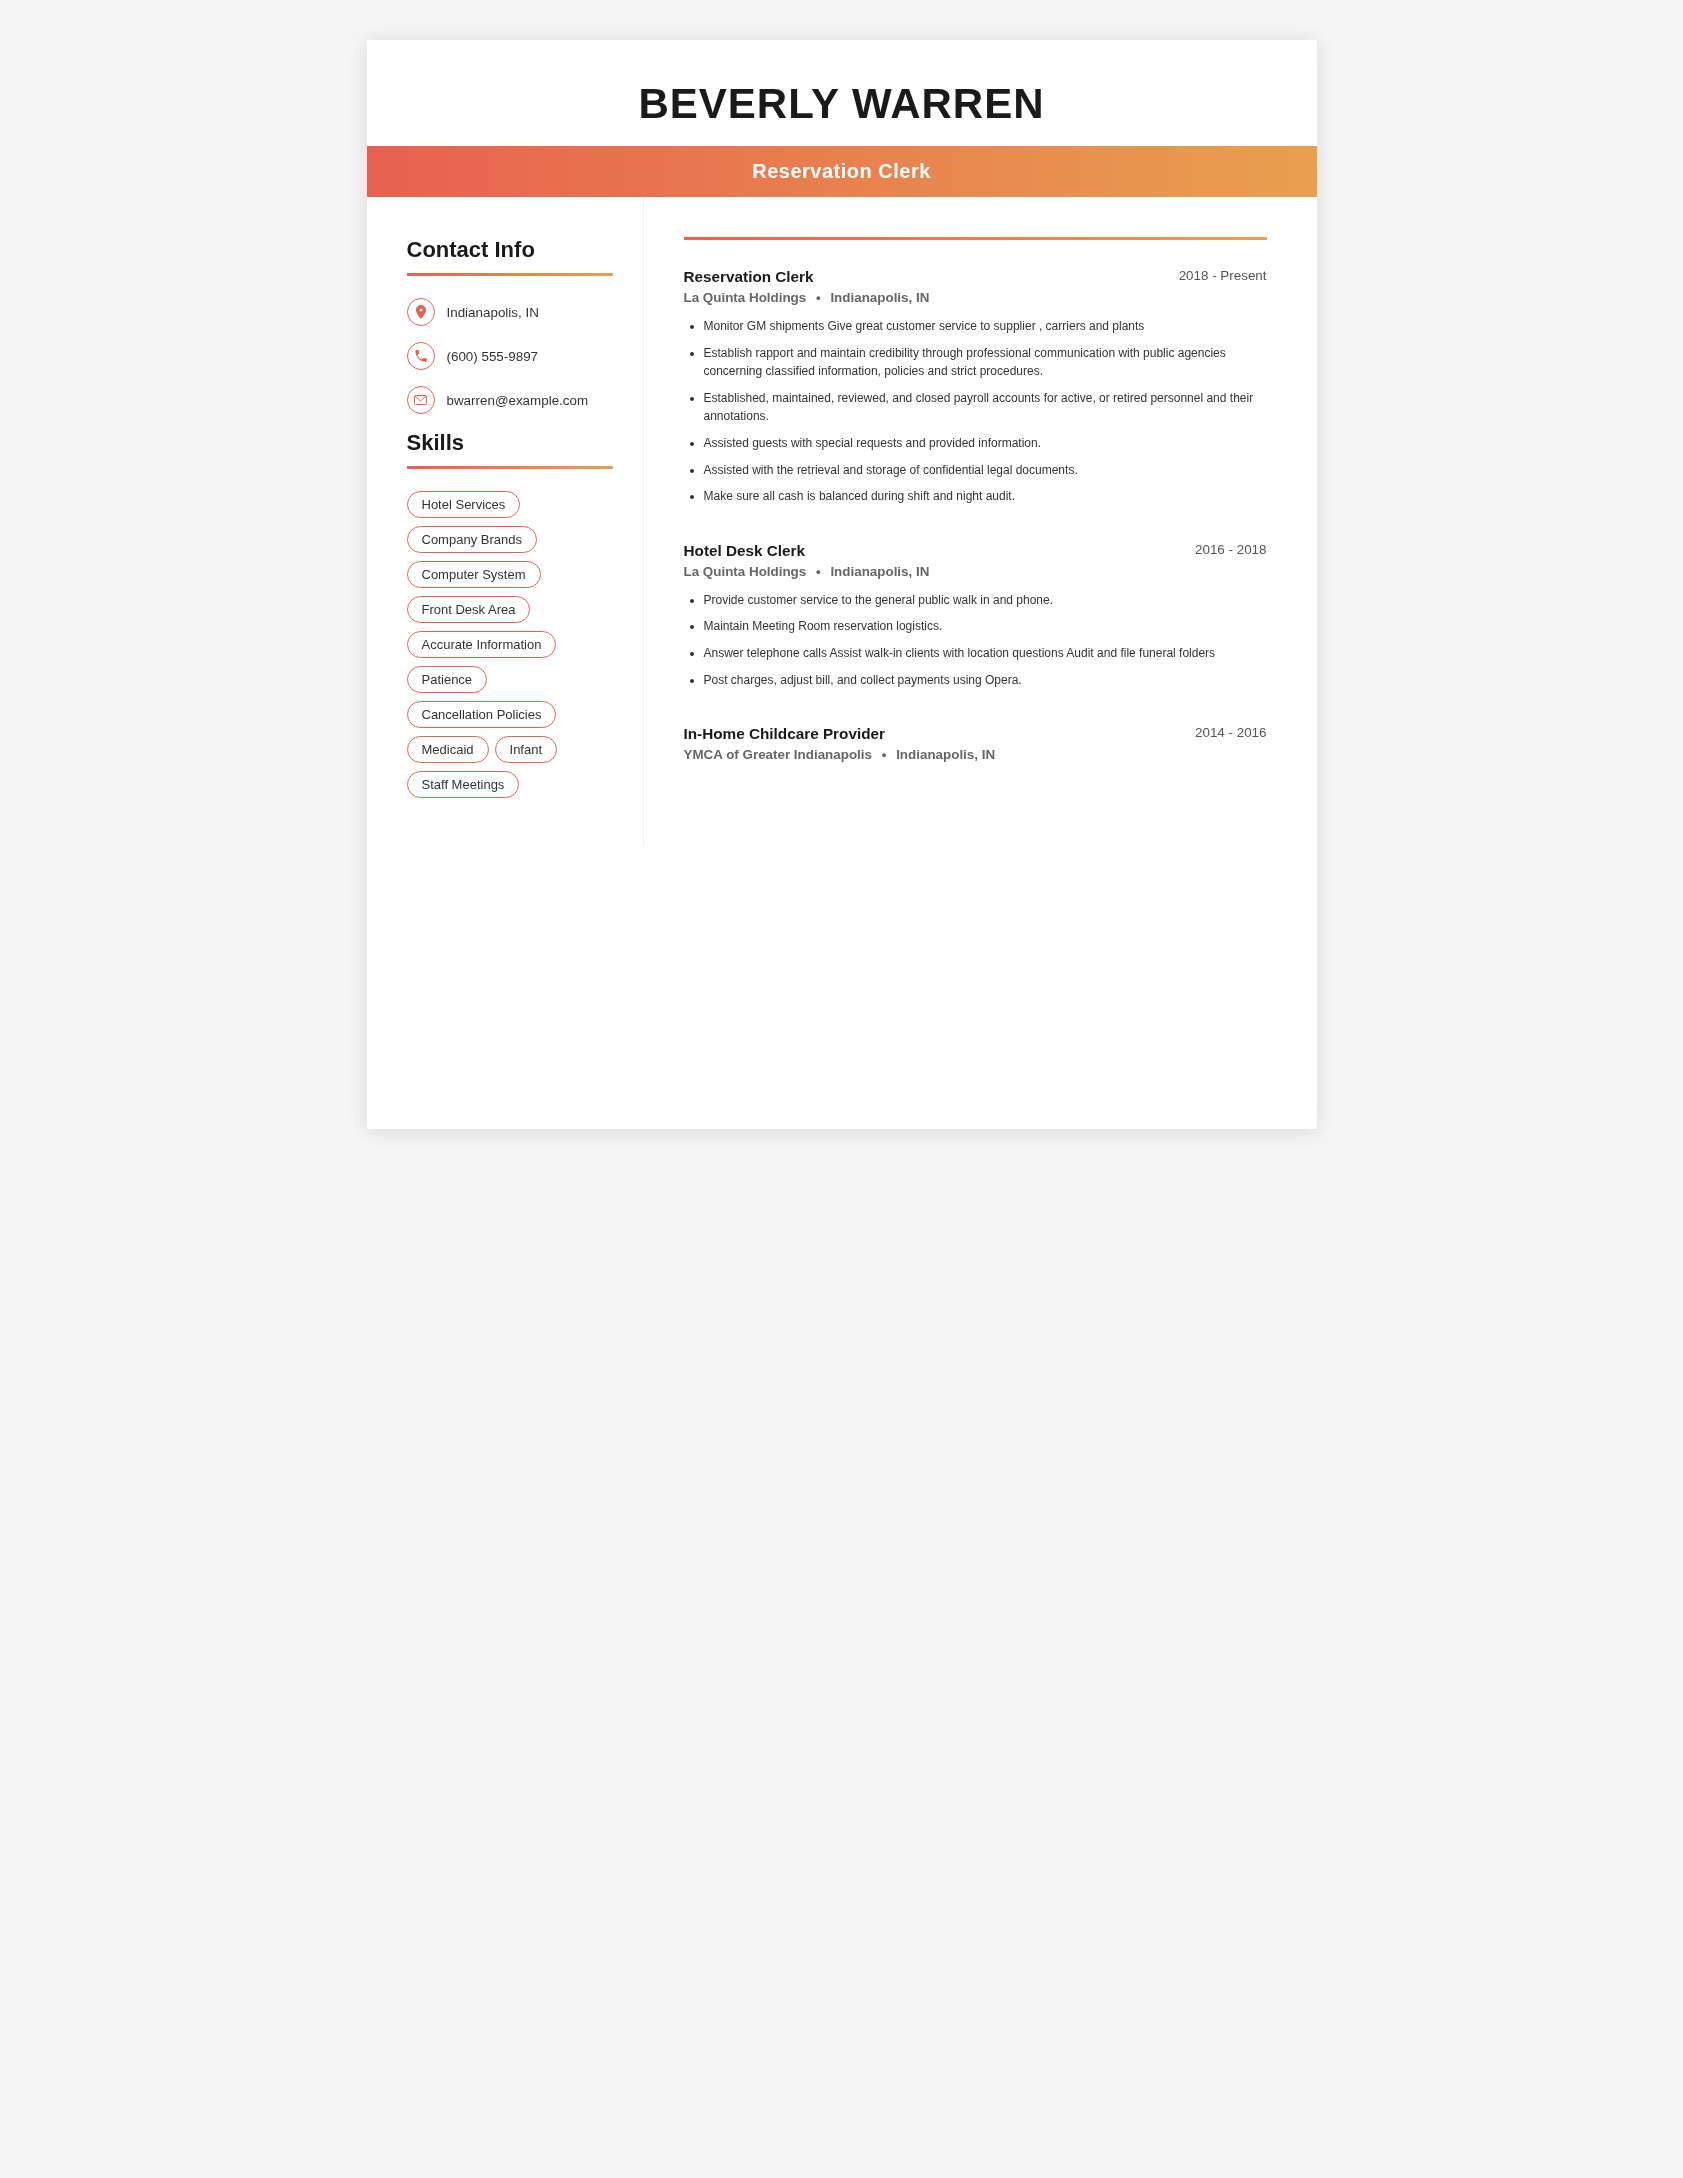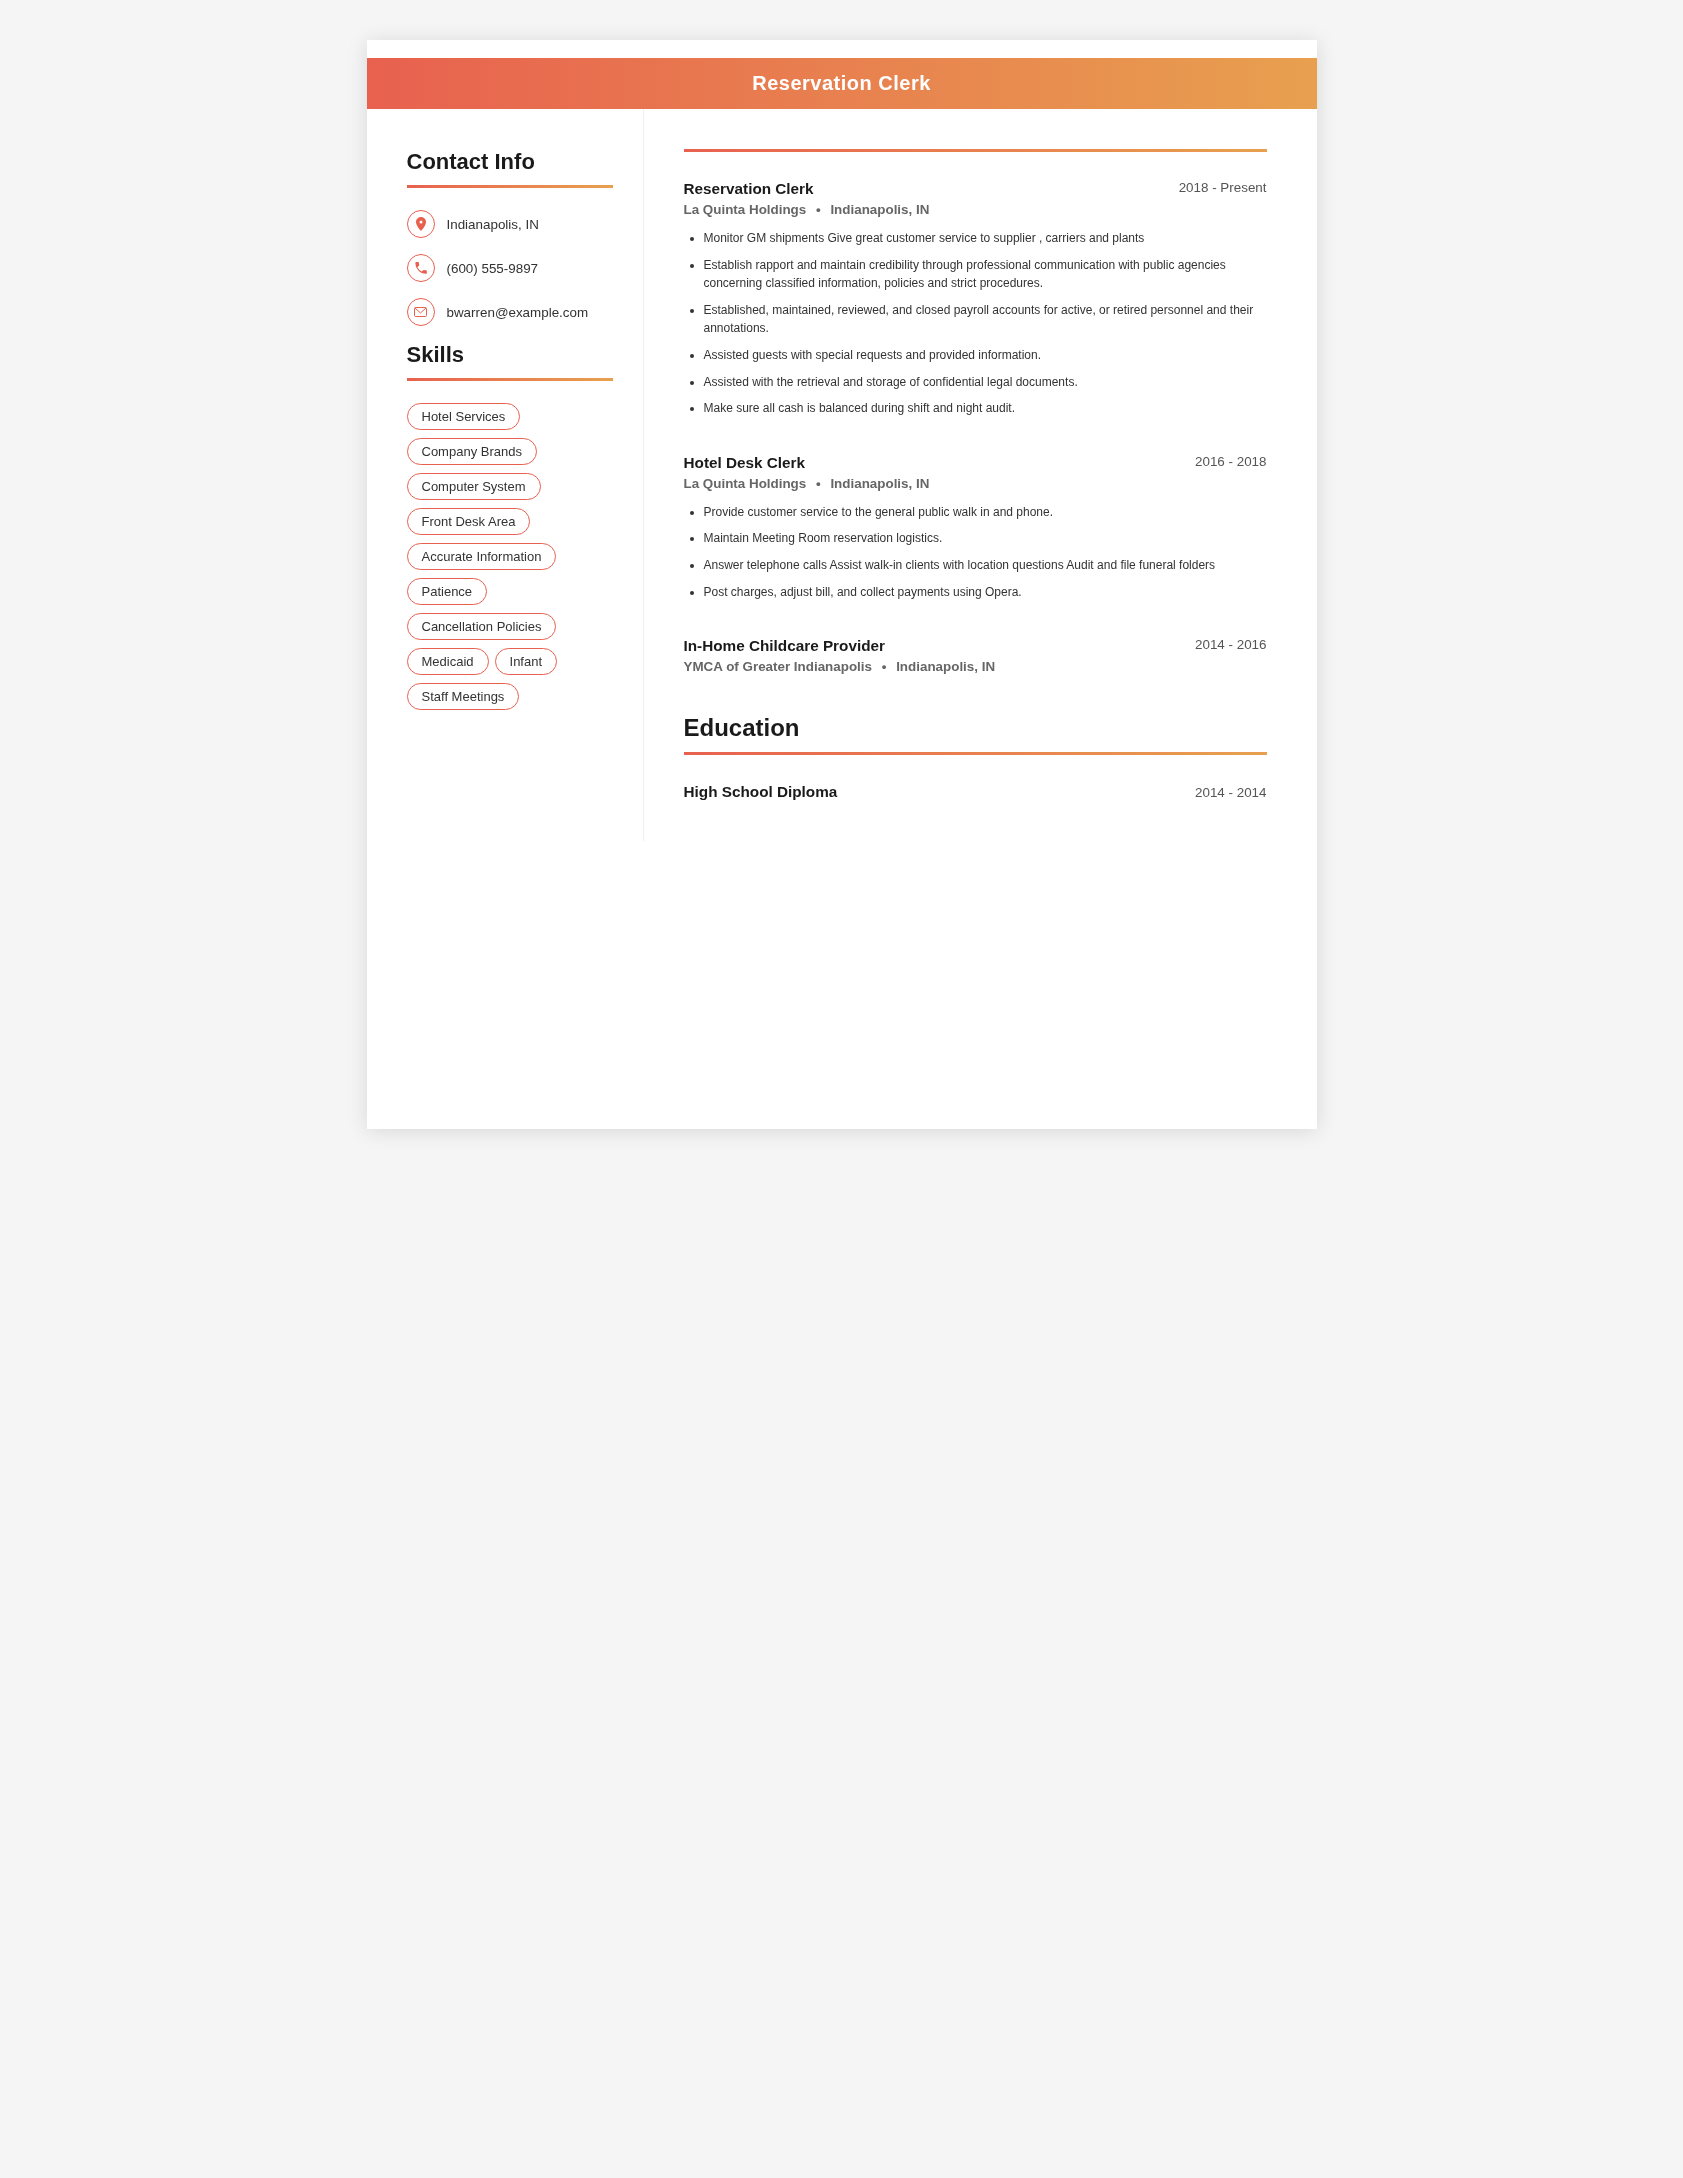--- a/index.html
+++ b/index.html
@@ -174,6 +174,9 @@
 
 <div class="resume-container">
 
+  <div class="header">
+    <div class="header-name">BEVERLY WARREN</div>
+  </div>
   <div class="header-banner">
     <div class="header-title">Reservation Clerk</div>
   </div>

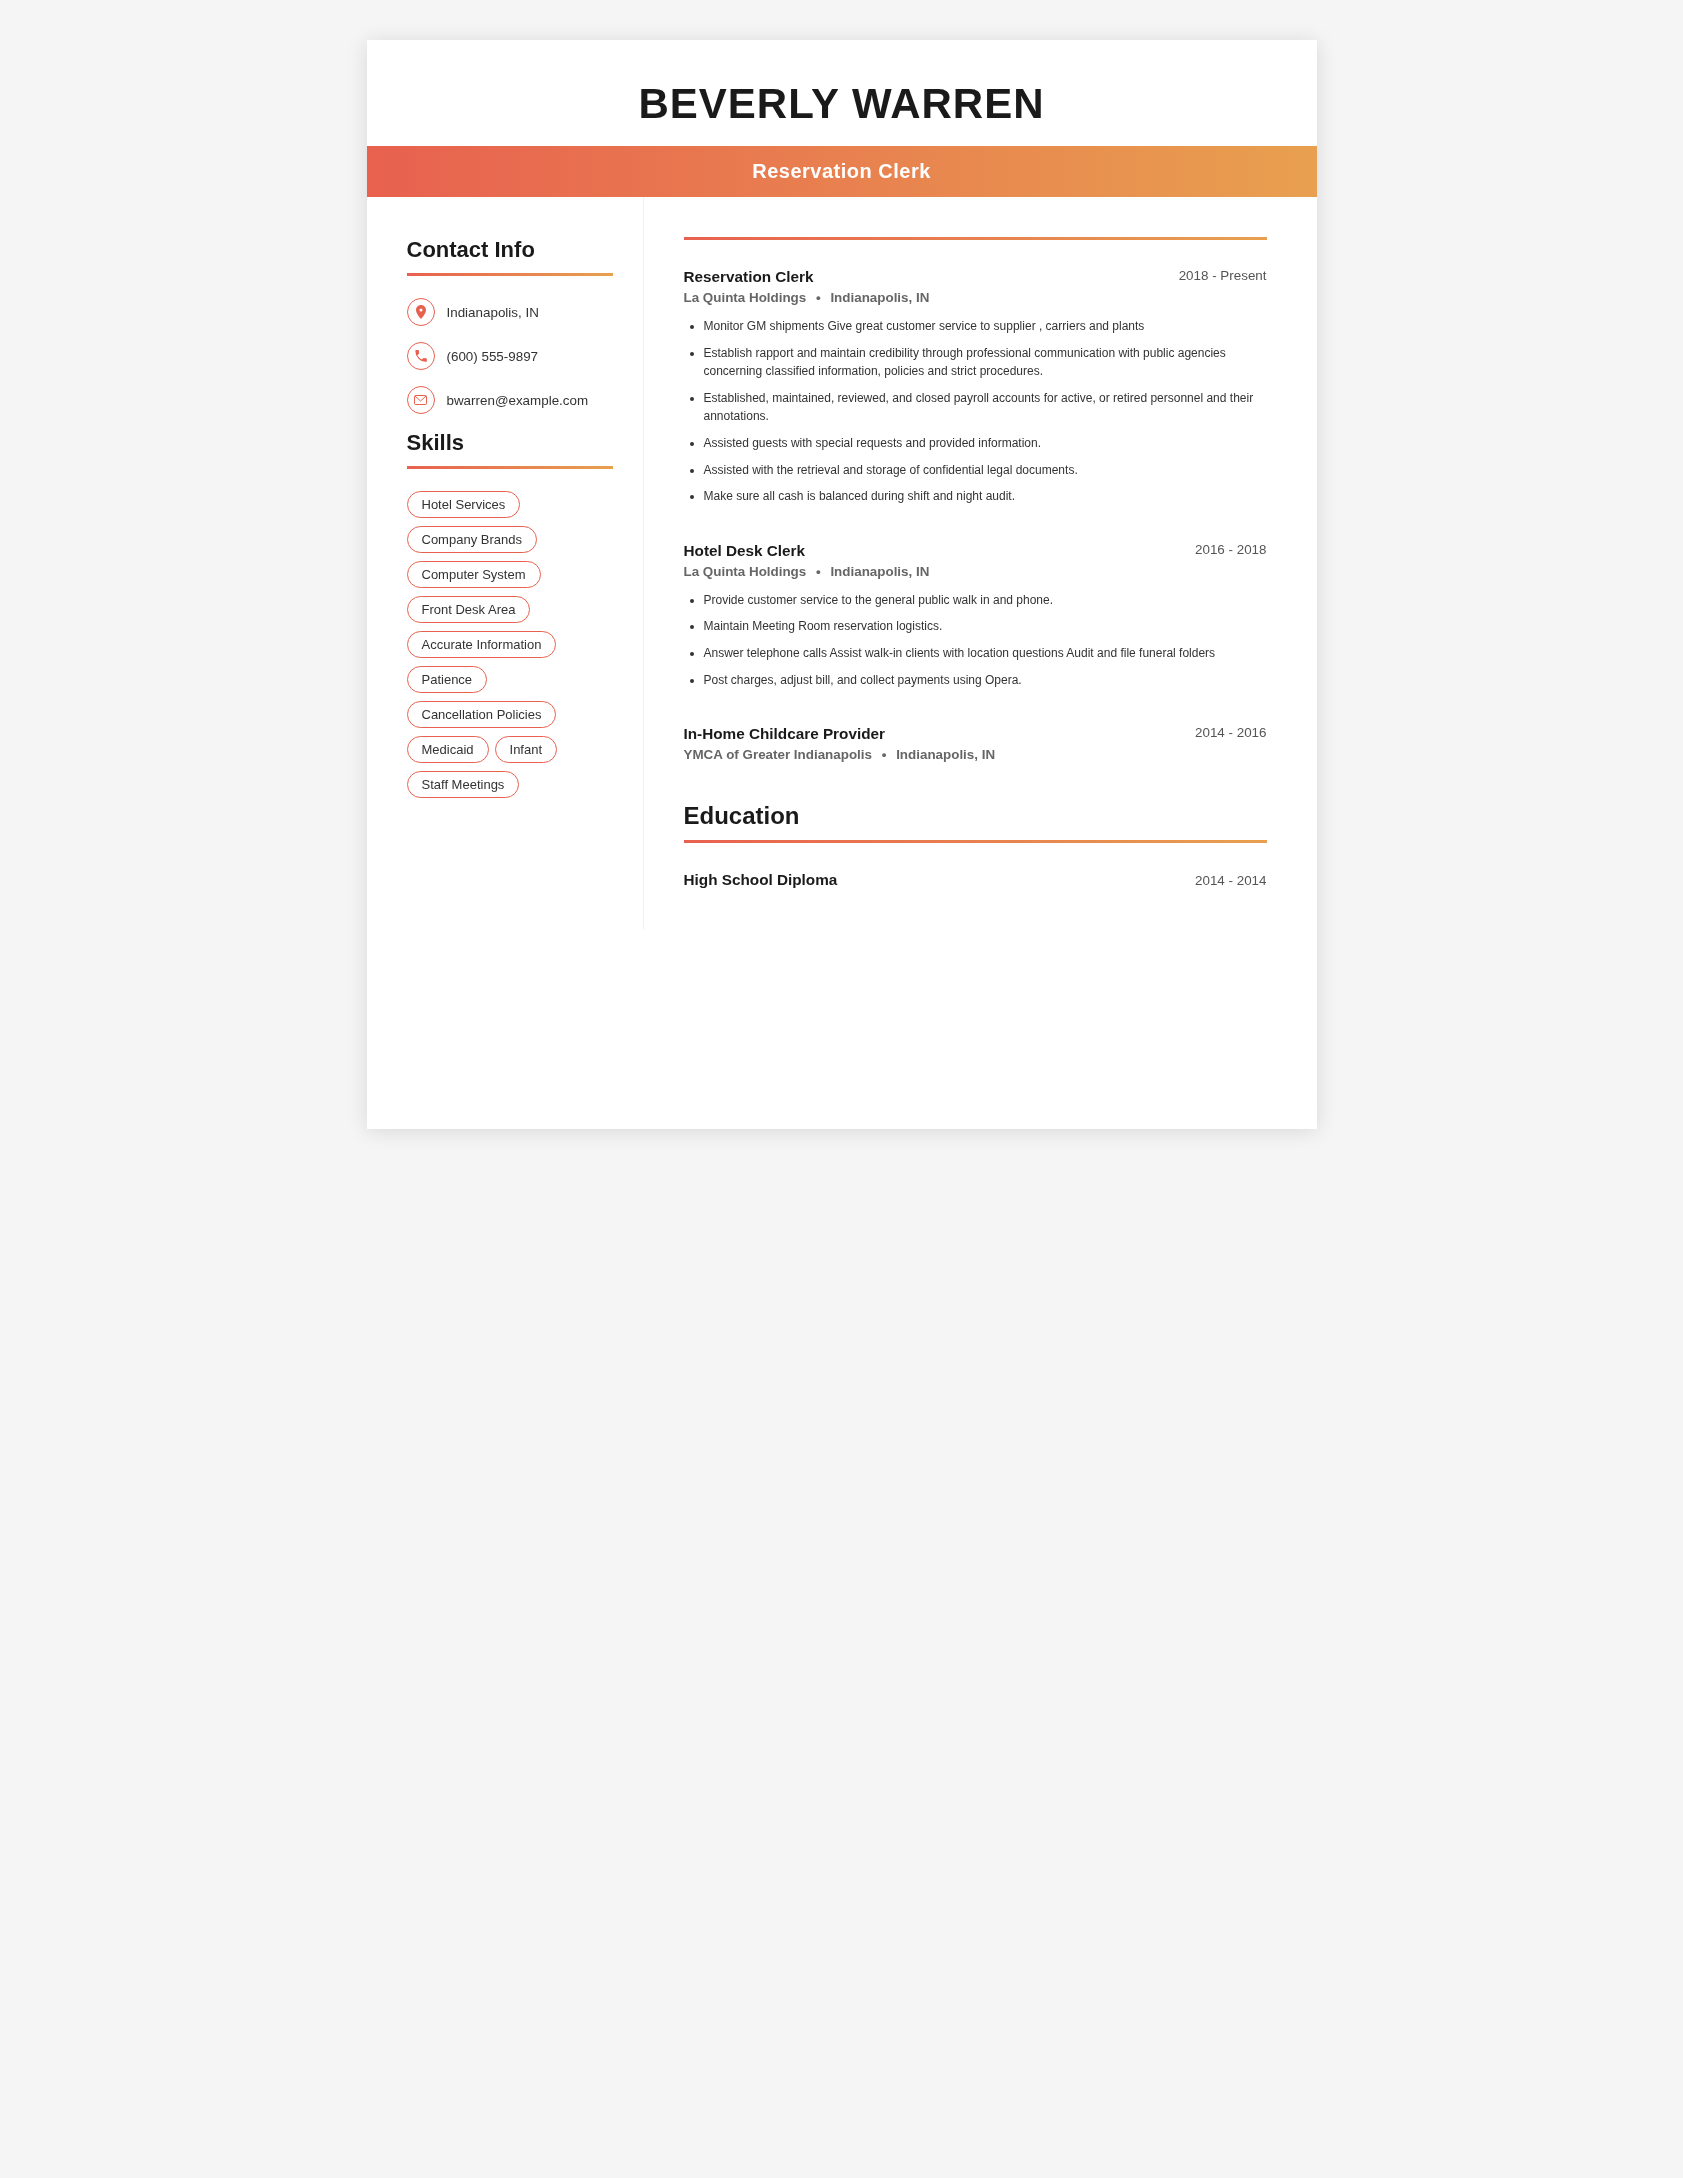--- a/index.html
+++ b/index.html
@@ -265,18 +265,6 @@
           </div>
       </div>
 
-      <div class="education-section">
-        <div class="section-title">Education</div>
-        <div class="main-divider"></div>
-        <div id="education-container">
-            <div>
-              <div class="edu-header">
-                <div class="edu-title">High School Diploma</div>
-                <div class="edu-dates">2014 - 2014</div>
-              </div>
-            </div>
-          </div>
-      </div>
     </div>
   </div>
 </div>

